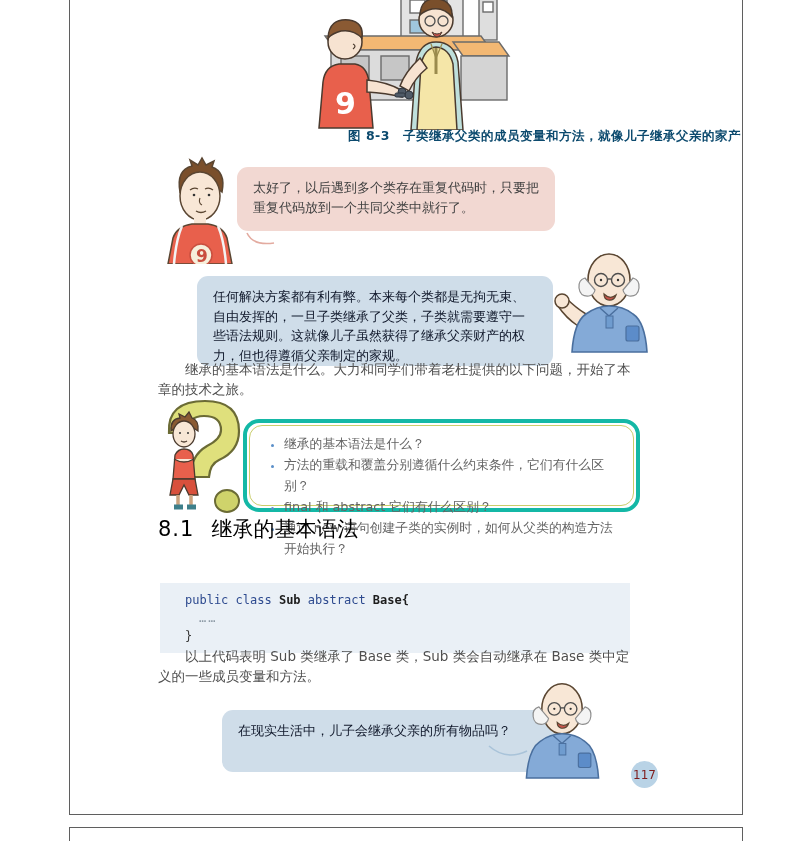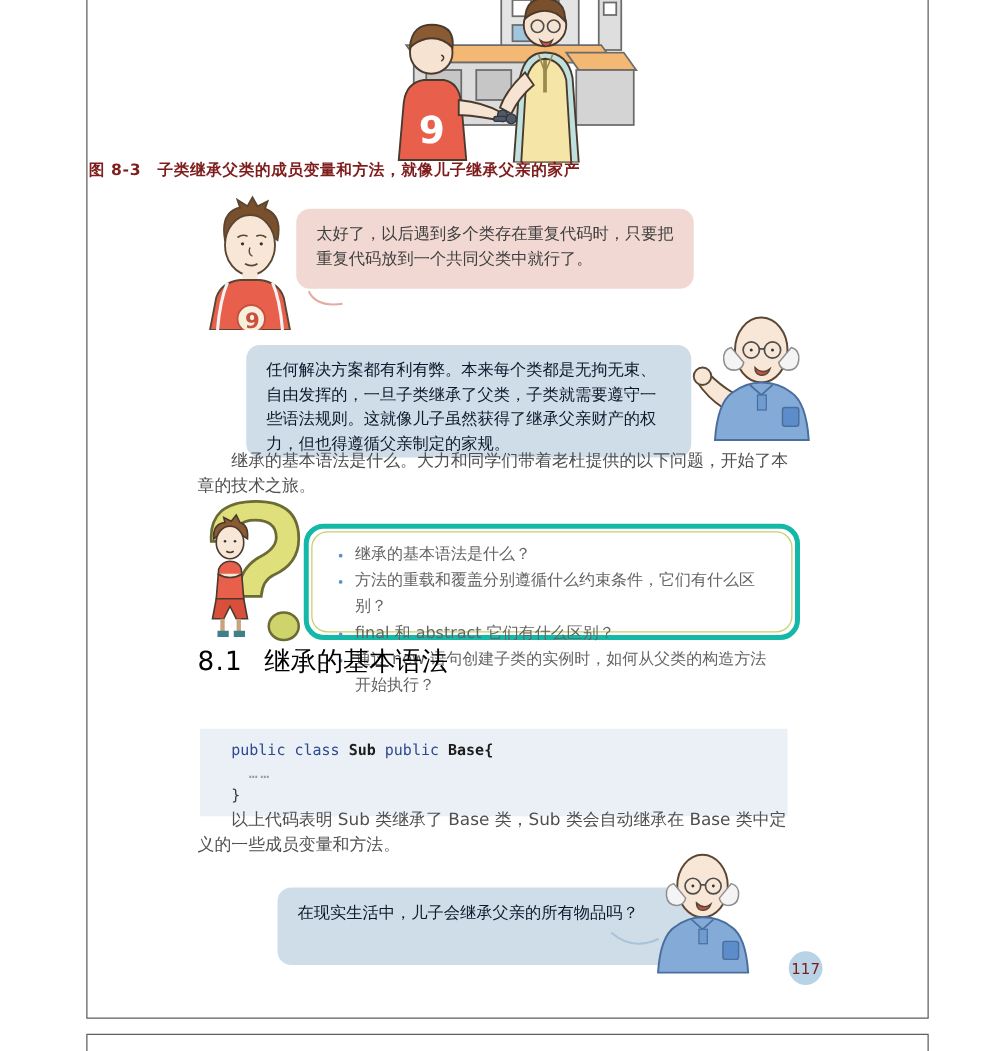--- a/index.html
+++ b/index.html
@@ -17,8 +17,8 @@
     border:1.5px solid #5f5f5f;background:#fff;
   }
   .fig-caption{
-    left:71px;top:128px;width:670px;text-align:left;
-    font-size:12.5px;font-weight:bold;color:#7f1d1d;letter-spacing:.5px;
+    left:71px;top:128px;width:670px;text-align:right;
+    font-size:12.5px;font-weight:bold;color:#0c4a6e;letter-spacing:.5px;
   }
   .bubble{
     border-radius:11px;box-sizing:border-box;

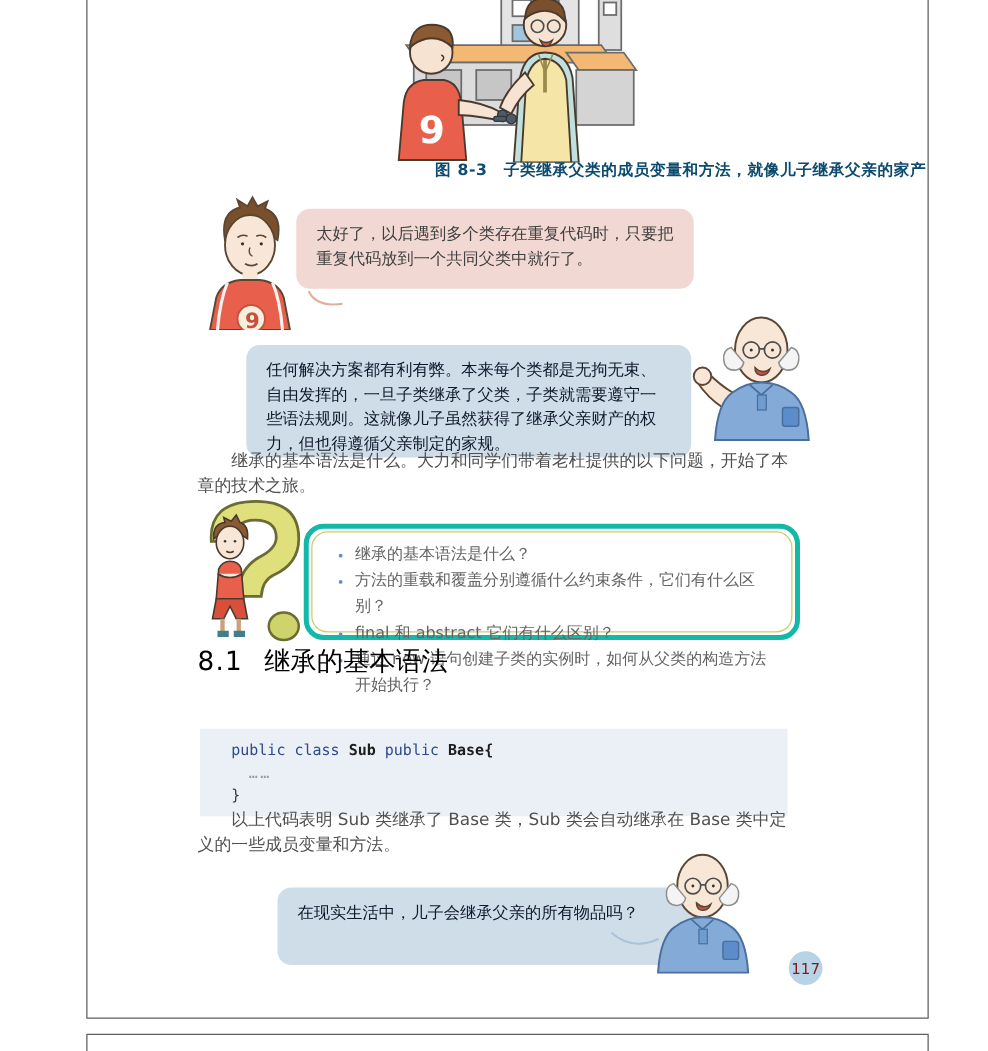--- a/index.html
+++ b/index.html
@@ -203,7 +203,7 @@
   </div>
 
 
-  <div class="abs codeblock"><span class="kw">public class </span><span class="id">Sub </span><span class="kw">public </span><span class="id">Base{</span>
+  <div class="abs codeblock"><span class="kw">public class </span><span class="id">Sub </span><span class="kw">abstract </span><span class="id">Base{</span>
 <span class="dots">……</span>
 <span class="br">}</span></div>
 

